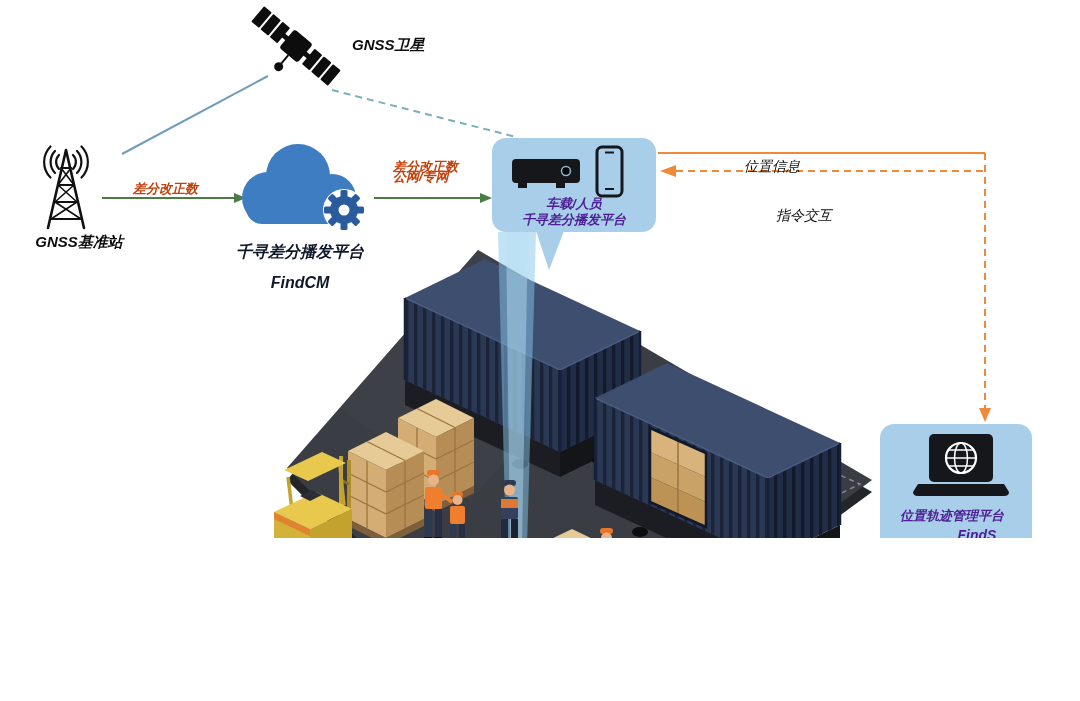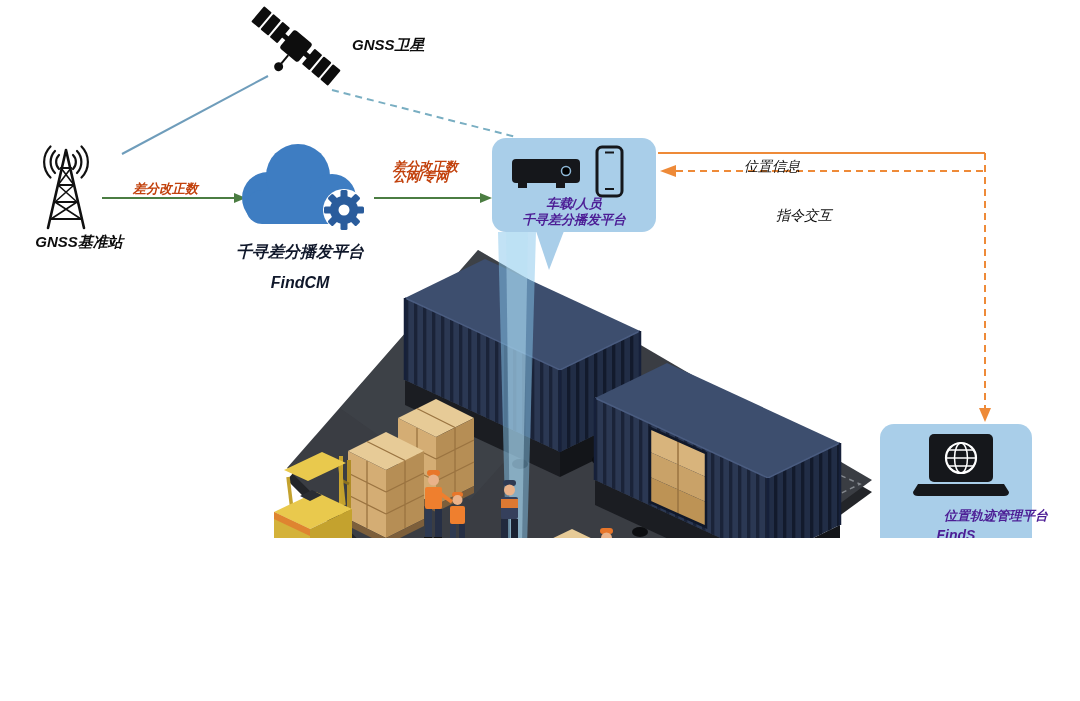--- a/index.html
+++ b/index.html
@@ -318,7 +318,7 @@
 <div class="lbl plain14 center" style="left:712px;top:131px;width:120px;">位置信息</div>
 <div class="lbl plain14 center" style="left:712px;top:180px;width:120px;text-align:right;">指令交互</div>
 
-<div class="lbl bubbletxt center" style="left:920px;top:507px;width:152px;">位置轨迹管理平台</div>
+<div class="lbl bubbletxt center" style="left:876px;top:507px;width:152px;">位置轨迹管理平台</div>
 <div class="lbl bubbletxt center" style="left:880px;top:527px;width:152px;font-size:14px;">FindS</div>
 
 </div>

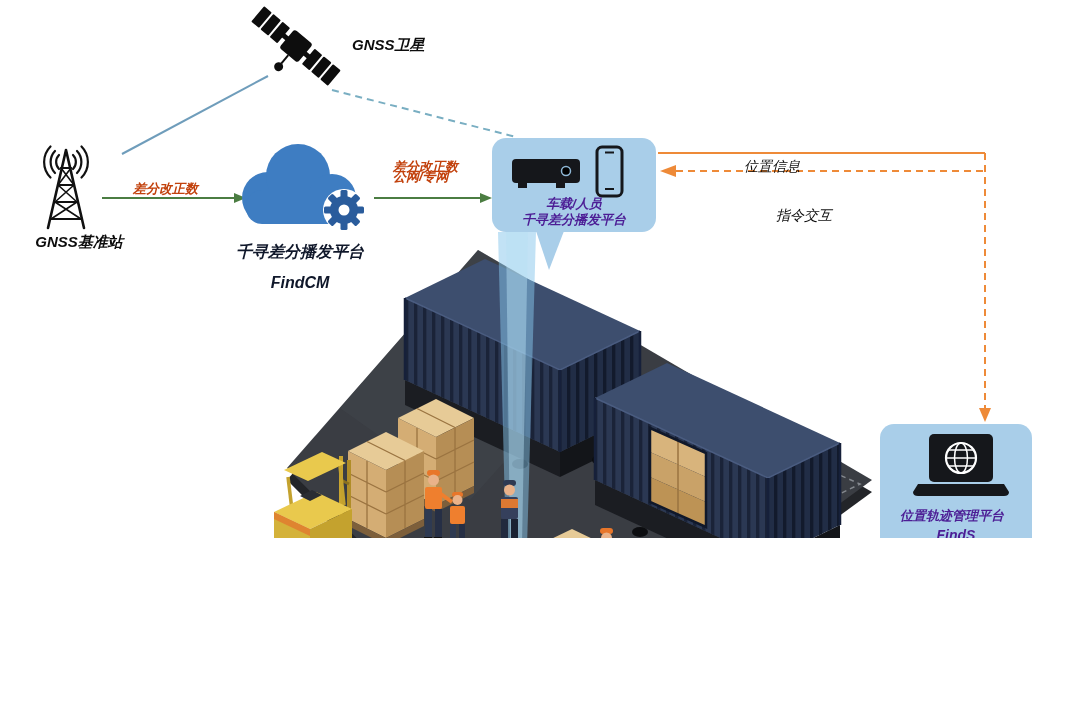--- a/index.html
+++ b/index.html
@@ -319,7 +319,7 @@
 <div class="lbl plain14 center" style="left:712px;top:180px;width:120px;text-align:right;">指令交互</div>
 
 <div class="lbl bubbletxt center" style="left:876px;top:507px;width:152px;">位置轨迹管理平台</div>
-<div class="lbl bubbletxt center" style="left:880px;top:527px;width:152px;font-size:14px;">FindS</div>
+<div class="lbl bubbletxt center" style="left:880px;top:527px;width:152px;font-size:14px;padding-left:21px;">FindS</div>
 
 </div>
 

